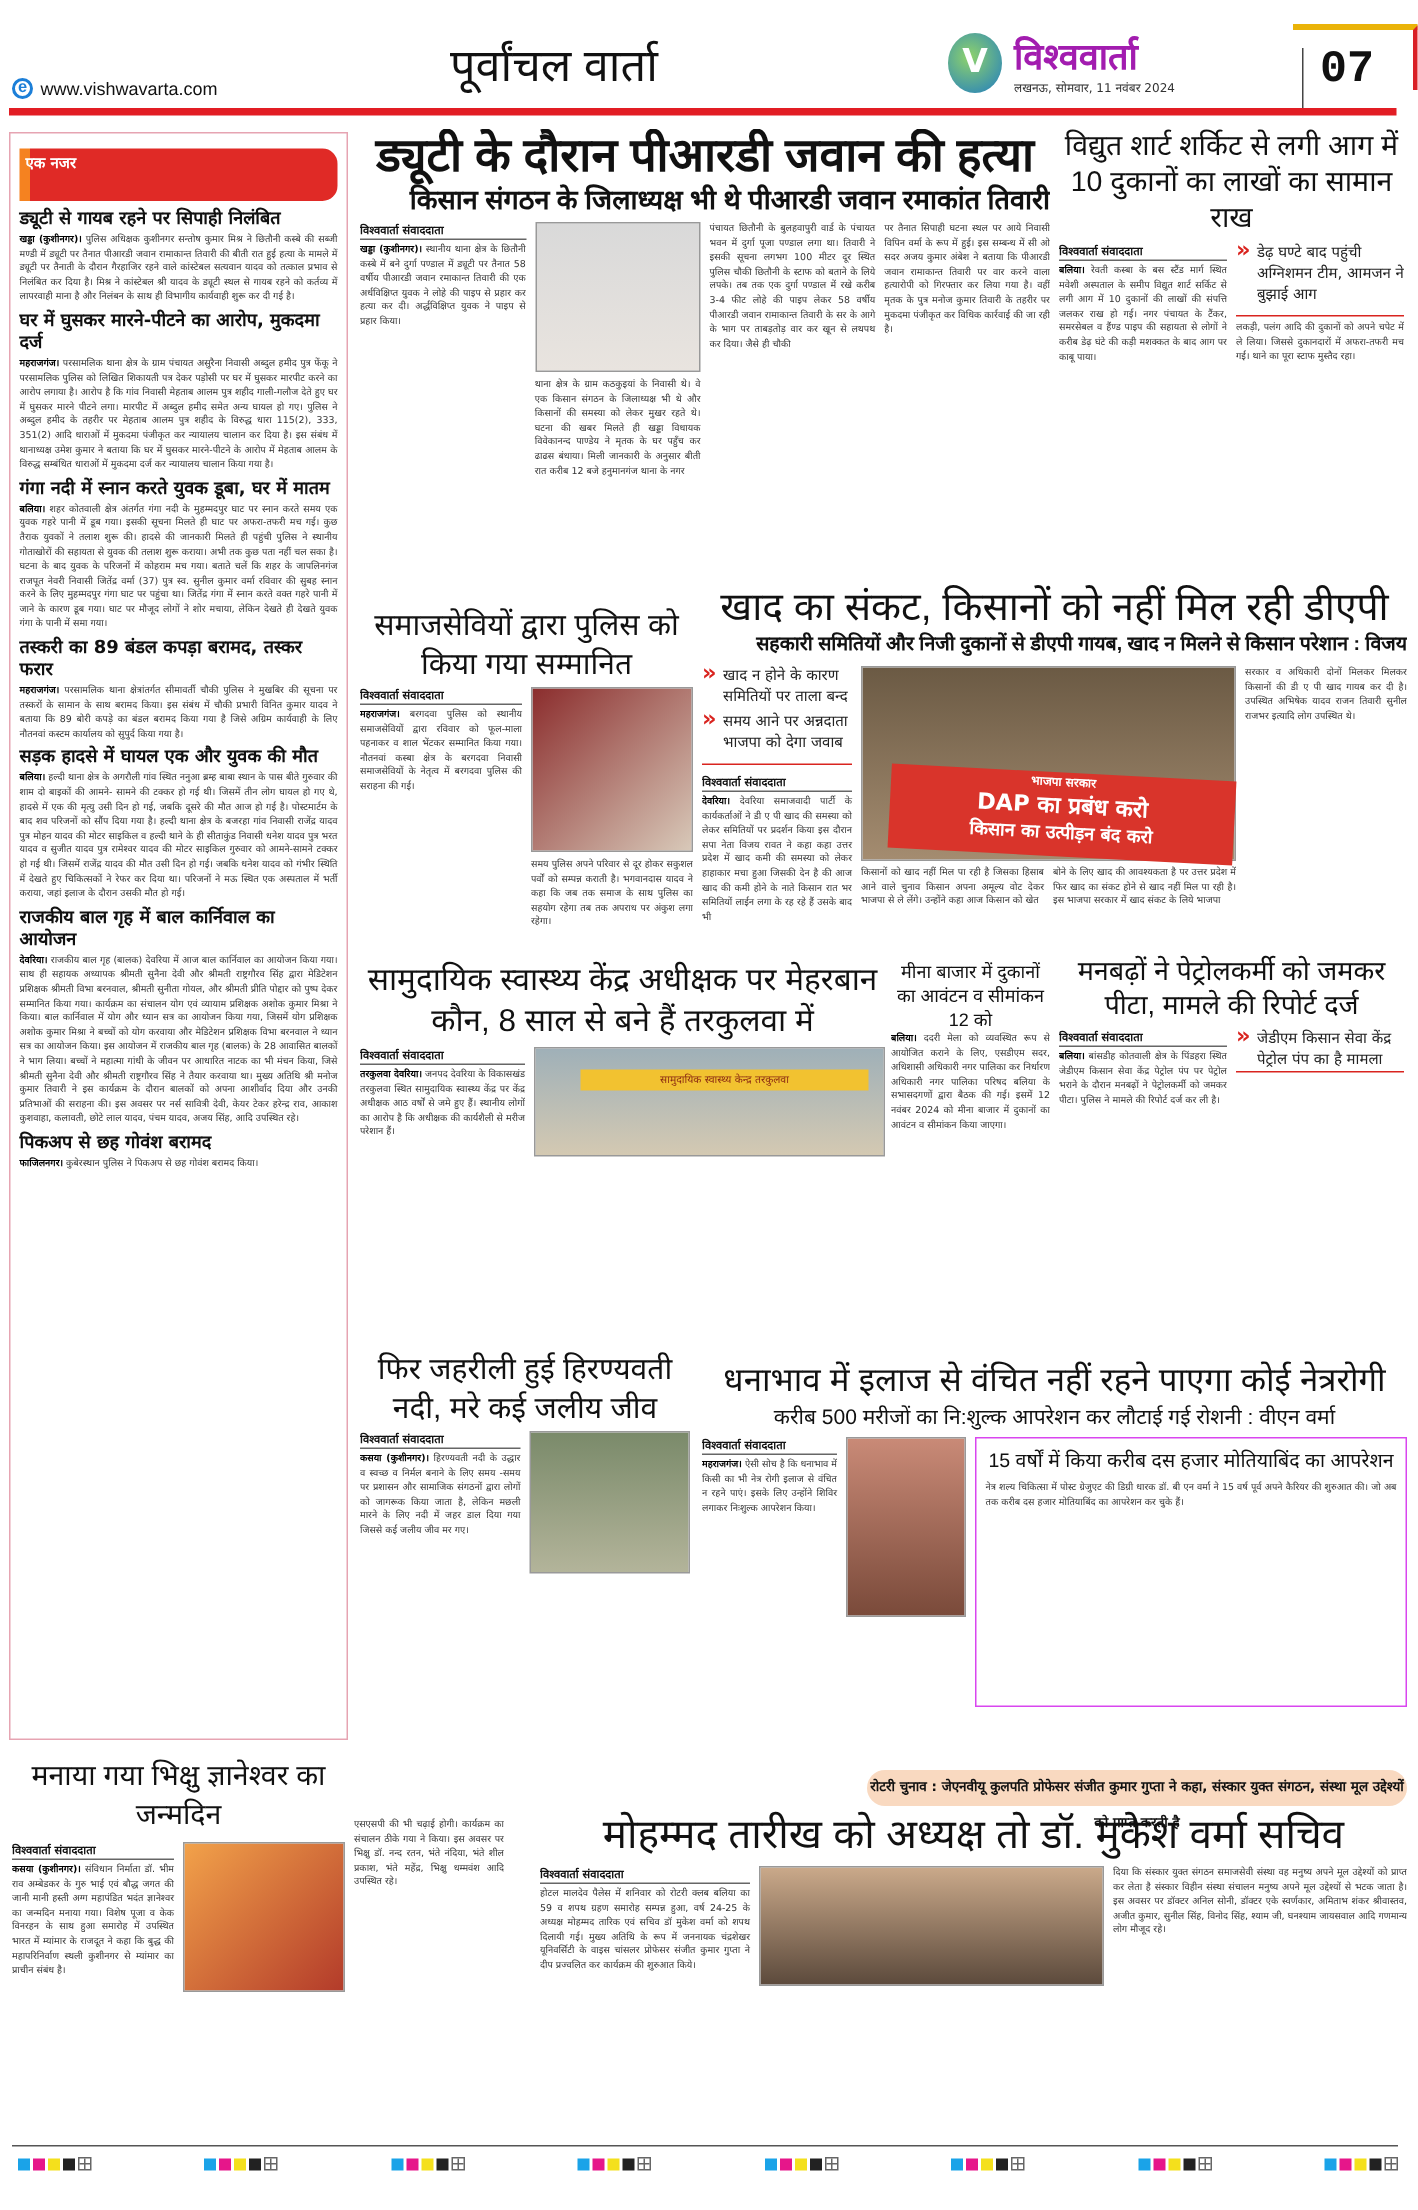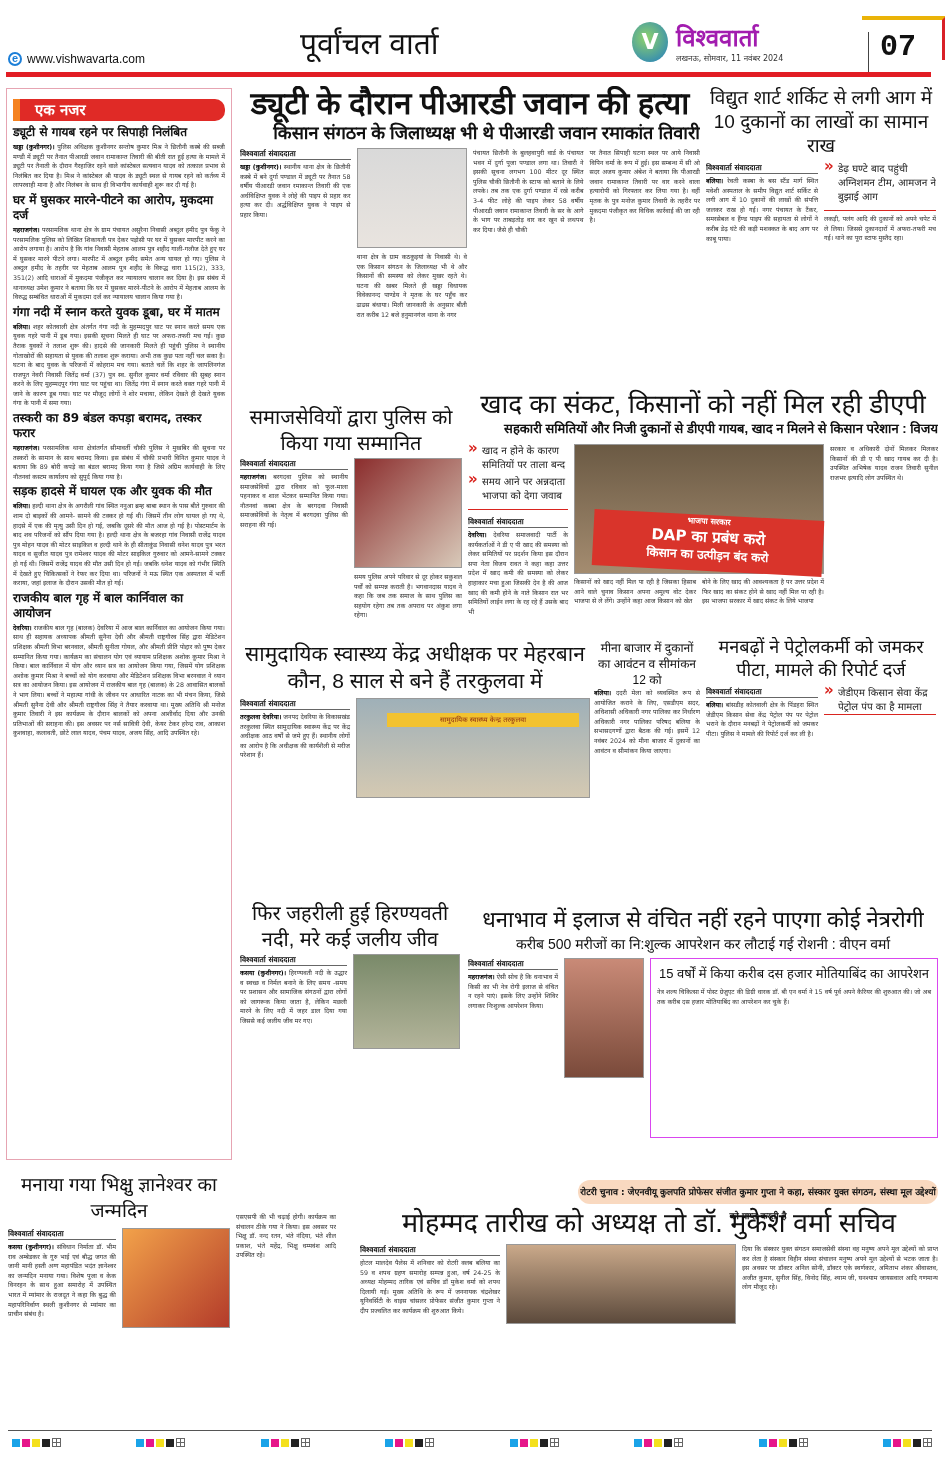--- a/index.html
+++ b/index.html
@@ -17,7 +17,7 @@
 .redrule{left:6px;top:72px;width:925px;height:5px;background:#e21d24}
 .col{background:#fff}
 .leftcol{left:6px;top:88px;width:226px;height:1072px;border:1px solid #e6a4b2;padding:4px 6px}
-.ekbar{height:22px;background:linear-gradient(90deg,#f58220 0 7px,#e02a26 7px);border-radius:0 10px 10px 0;color:#fff;font-weight:bold;font-size:15px;padding-left:22px;line-height:22px;margin:6px 0 4px}
+.ekbar{height:35px;background:linear-gradient(90deg,#f58220 0 7px,#e02a26 7px);border-radius:0 10px 10px 0;color:#fff;font-weight:bold;font-size:10px;padding-left:4px;line-height:22px;margin:6px 0 4px}
 .lh{font-size:12px;font-weight:bold;line-height:15px;margin:3px 0 2px}
 .body{font-size:6.3px;line-height:9.6px;color:#333;text-align:justify}
 .body b{color:#000}

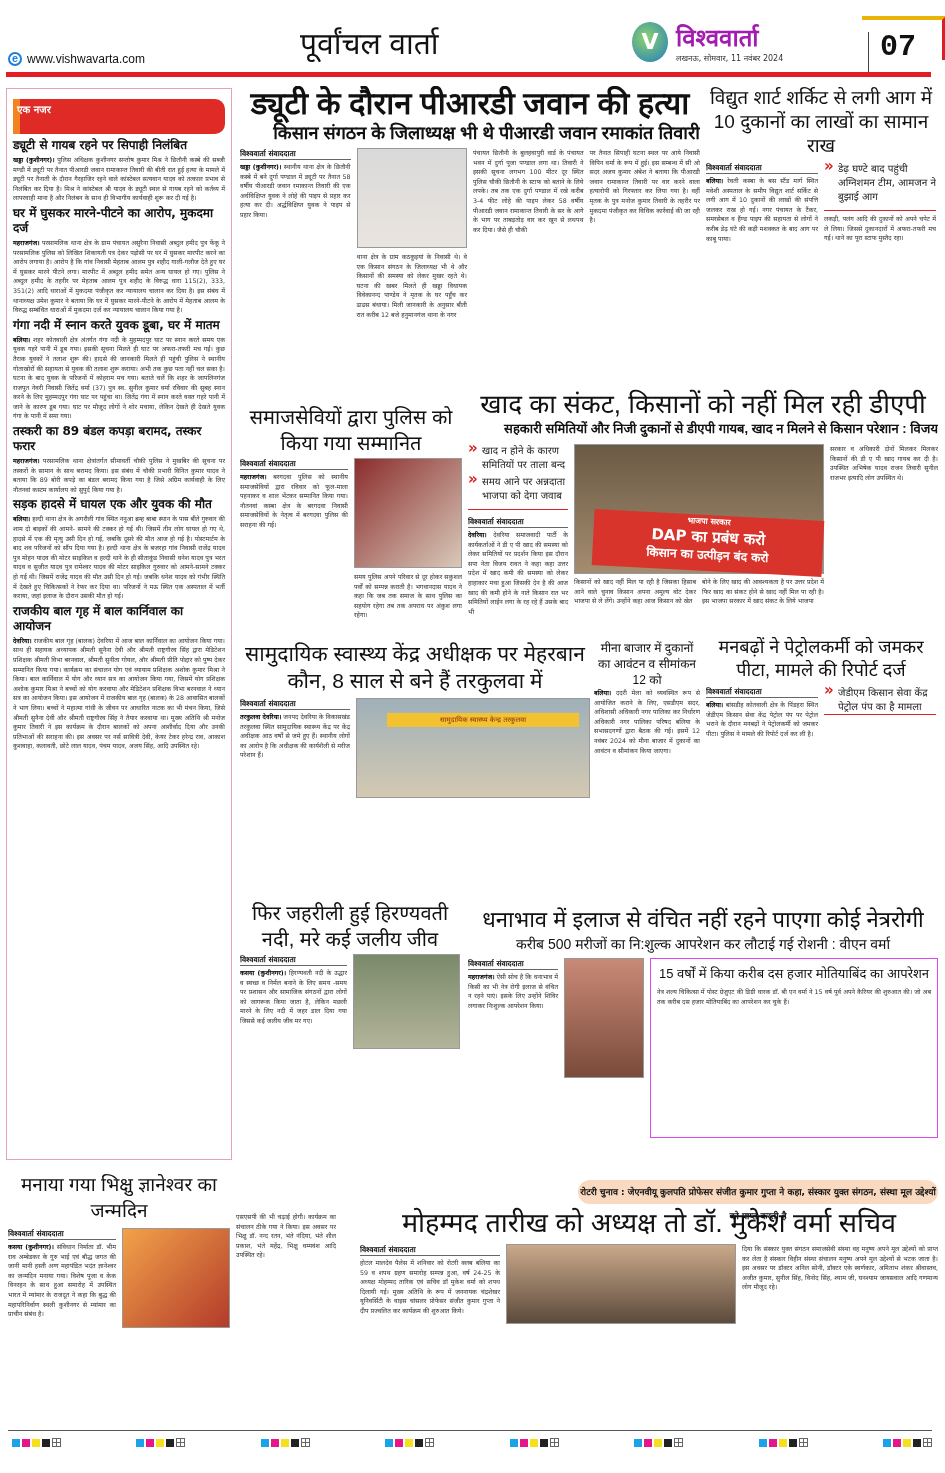--- a/index.html
+++ b/index.html
@@ -172,7 +172,7 @@
       <p class="body"><b>तरकुलवा देवरिया।</b> <span>जनपद देवरिया के विकासखंड तरकुलवा स्थित सामुदायिक स्वास्थ्य केंद्र पर केंद्र अधीक्षक आठ वर्षों से जमे हुए हैं। स्थानीय लोगों का आरोप है कि अधीक्षक की कार्यशैली से मरीज परेशान हैं।</span></p>
     </div>
     <div style="flex:1">
-      <div class="photo" style="height:100px;position:relative;background:linear-gradient(#9fb0b8,#d4c9b2)">
+      <div class="photo" style="height:73px;position:relative;background:linear-gradient(#9fb0b8,#d4c9b2)">
         <div style="position:absolute;left:30px;top:14px;right:10px;height:14px;background:#f2c230;font-size:7px;text-align:center;line-height:14px;color:#8b2a12">सामुदायिक स्वास्थ्य केन्द्र तरकुलवा</div>
       </div>
     </div>

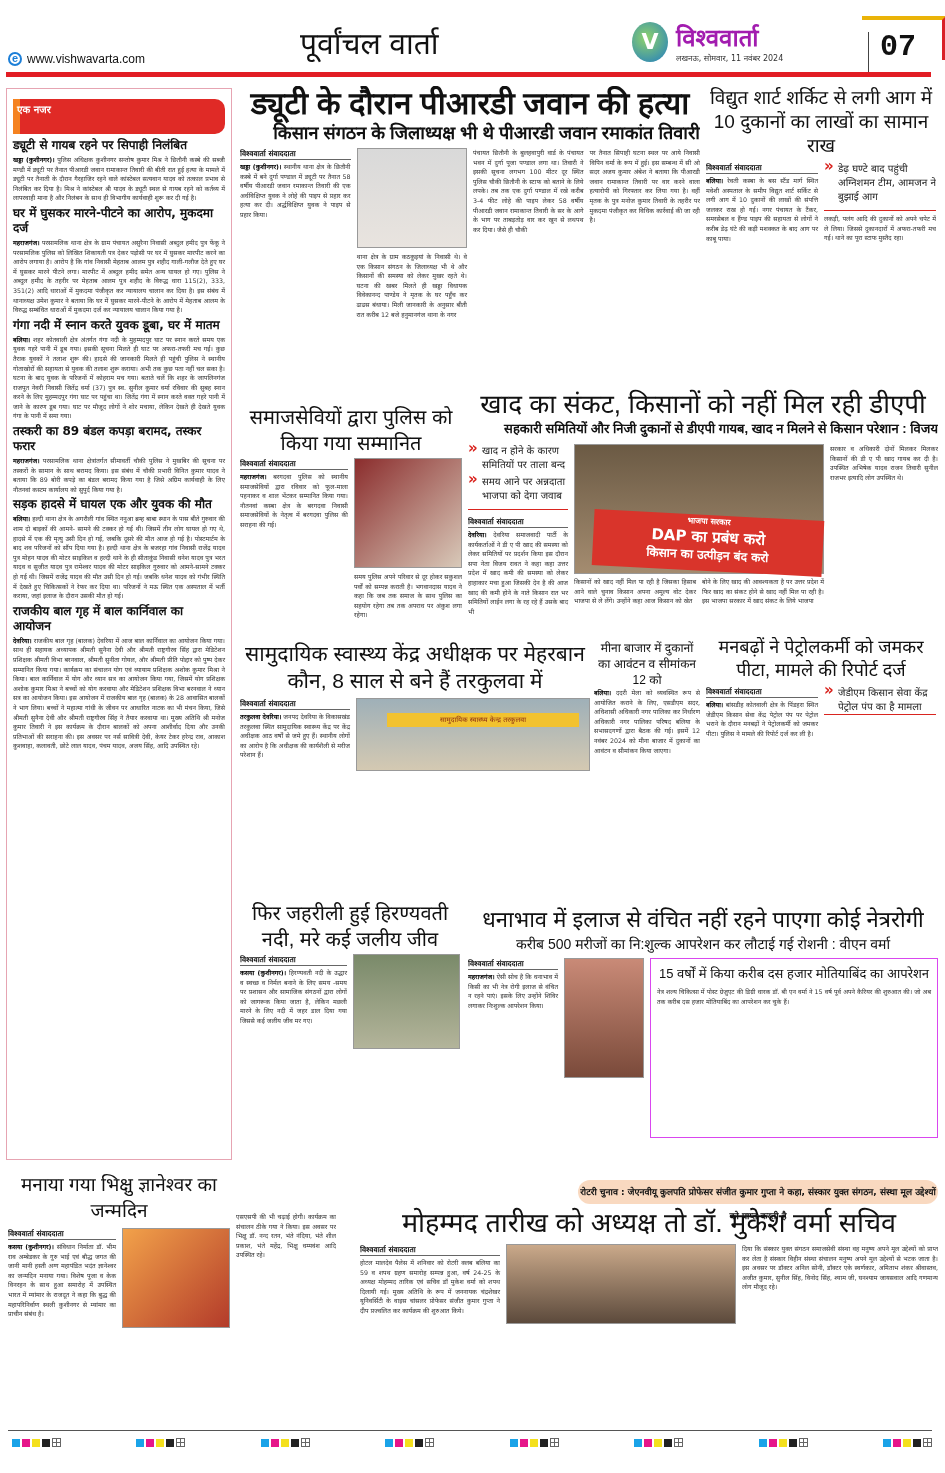--- a/index.html
+++ b/index.html
@@ -80,6 +80,10 @@
     <div class="lh">राजकीय बाल गृह में बाल कार्निवाल का आयोजन</div>
     <p class="body"><b>देवरिया।</b> <span>राजकीय बाल गृह (बालक) देवरिया में आज बाल कार्निवाल का आयोजन किया गया। साथ ही सहायक अध्यापक श्रीमती सुनैना देवी और श्रीमती राष्ट्रगौरव सिंह द्वारा मेडिटेशन प्रशिक्षक श्रीमती विभा बरनवाल, श्रीमती सुनीता गोयल, और श्रीमती प्रीति पोद्दार को पुष्प देकर सम्मानित किया गया। कार्यक्रम का संचालन योग एवं व्यायाम प्रशिक्षक अशोक कुमार मिश्रा ने किया। बाल कार्निवाल में योग और ध्यान सत्र का आयोजन किया गया, जिसमें योग प्रशिक्षक अशोक कुमार मिश्रा ने बच्चों को योग करवाया और मेडिटेशन प्रशिक्षक विभा बरनवाल ने ध्यान सत्र का आयोजन किया। इस आयोजन में राजकीय बाल गृह (बालक) के 28 आवासित बालकों ने भाग लिया। बच्चों ने महात्मा गांधी के जीवन पर आधारित नाटक का भी मंचन किया, जिसे श्रीमती सुनैना देवी और श्रीमती राष्ट्रगौरव सिंह ने तैयार करवाया था। मुख्य अतिथि श्री मनोज कुमार तिवारी ने इस कार्यक्रम के दौरान बालकों को अपना आशीर्वाद दिया और उनकी प्रतिभाओं की सराहना की। इस अवसर पर नर्स सावित्री देवी, केयर टेकर हरेन्द्र राव, आकाश कुशवाहा, कलावती, छोटे लाल यादव, पंचम यादव, अजय सिंह, आदि उपस्थित रहे।</span></p>
   </div>
+  <div>
+    <div class="lh">पिकअप से छह गोवंश बरामद</div>
+    <p class="body"><b>फाजिलनगर।</b> <span>कुबेरस्थान पुलिस ने पिकअप से छह गोवंश बरामद किया।</span></p>
+  </div>
 </div>
 
 <div class="abs" style="left:240px;top:86px;width:460px;height:290px;overflow:hidden">

